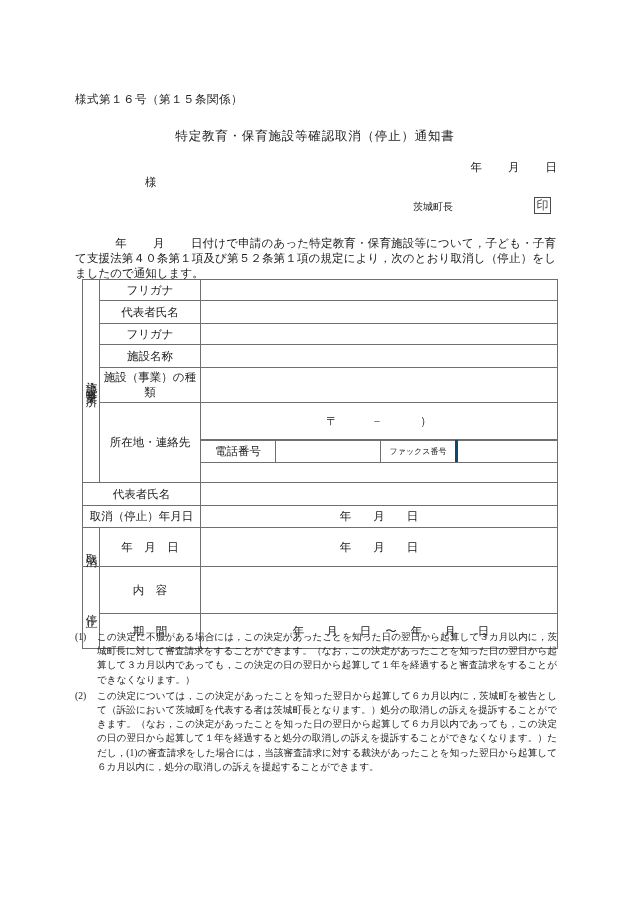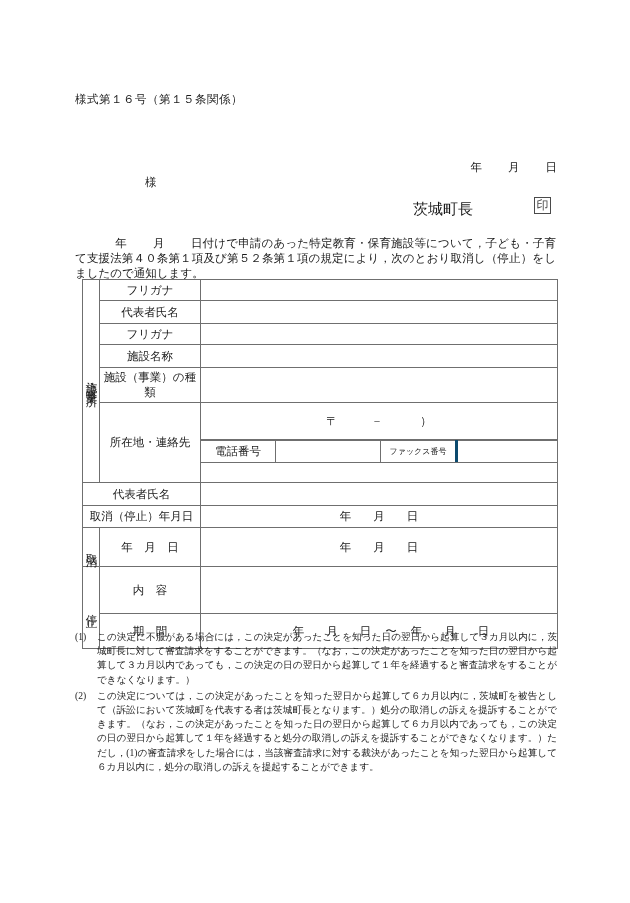--- a/index.html
+++ b/index.html
@@ -200,6 +200,7 @@
 
   <div class="form-no">様式第１６号（第１５条関係）</div>
 
+  <div class="doc-title">特定教育・保育施設等確認取消（停止）通知書</div>
 
   <div class="date-line">
     <span>年</span><span class="sp"></span><span>月</span><span class="sp"></span><span>日</span>

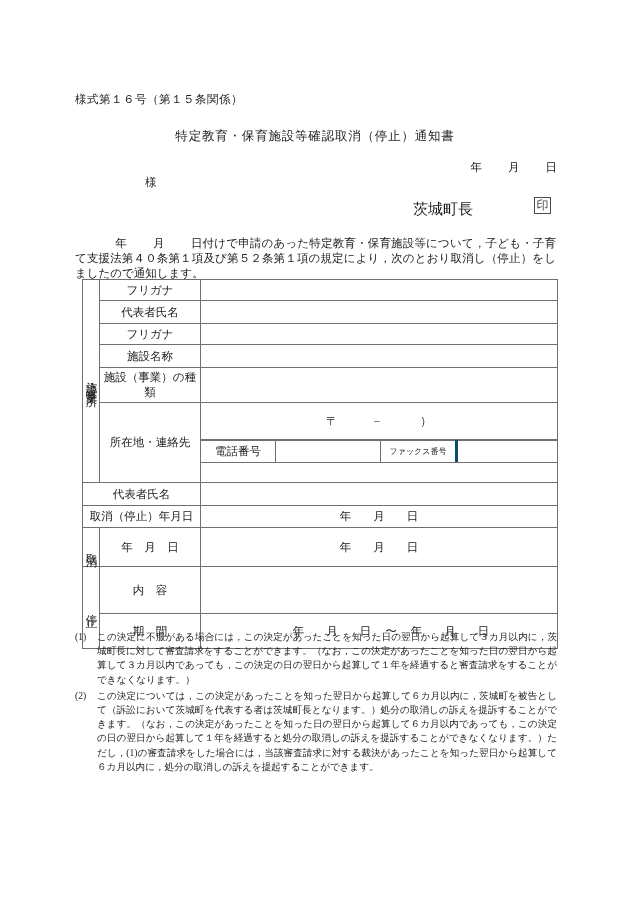--- a/index.html
+++ b/index.html
@@ -62,7 +62,7 @@
     position: absolute;
     left: 413px;
     top: 200px;
-    font-size: 15px;
+    font-size: 10px;
     white-space: nowrap;
     text-align: right;
   }

